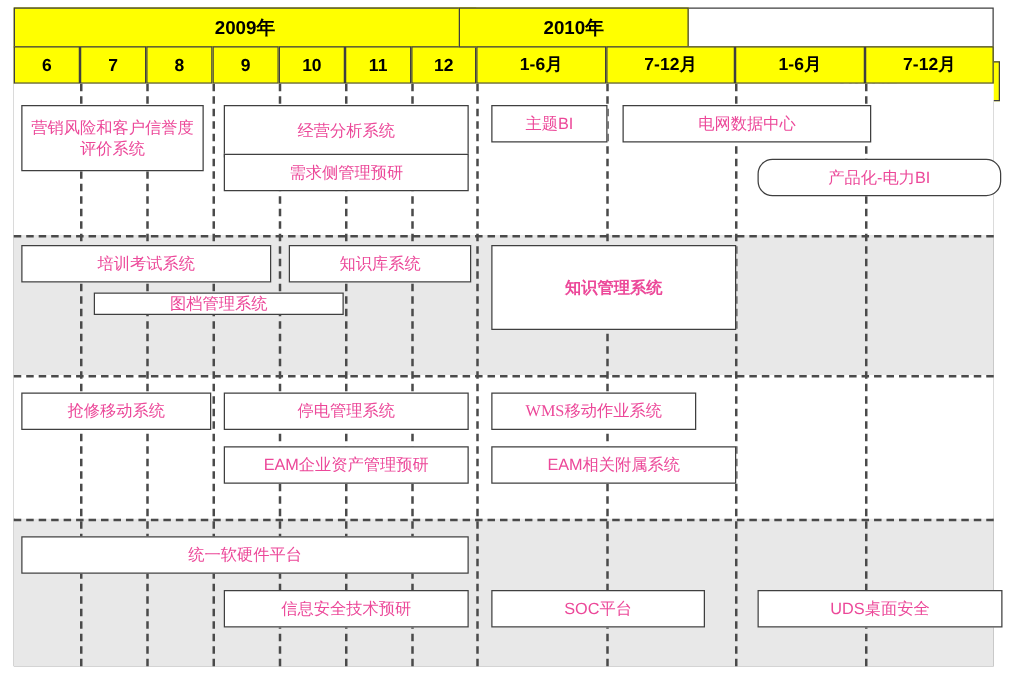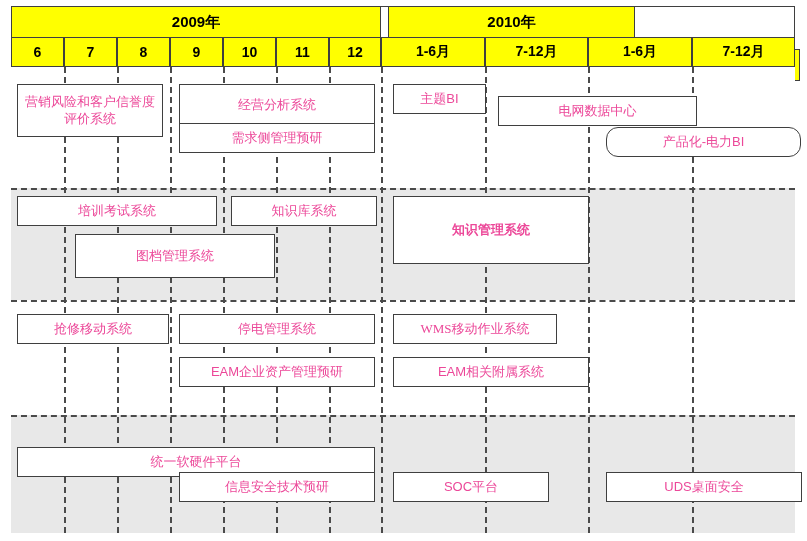--- a/index.html
+++ b/index.html
@@ -101,7 +101,7 @@
       <div class="hdr-row hdr-sub" style="left: 223px; width: 53px;">10</div>
       <div class="hdr-row hdr-sub" style="left: 276px; width: 53px;">11</div>
       <div class="hdr-row hdr-sub" style="left: 329px; width: 52px;">12</div>
-      <div class="hdr-row hdr-year" style="left: 388px; width: 247px;">2010年</div>
+      <div class="hdr-row hdr-year" style="left: 367px; width: 184px;">2010年</div>
       <div class="hdr-row hdr-sub" style="left: 381px; width: 104px;">1-6月</div>
       <div class="hdr-row hdr-sub" style="left: 485px; width: 103px;">7-12月</div>
       <div class="hdr-row hdr-year" style="left: 588px; width: 212px; margin-top: 43px;">2011年</div>

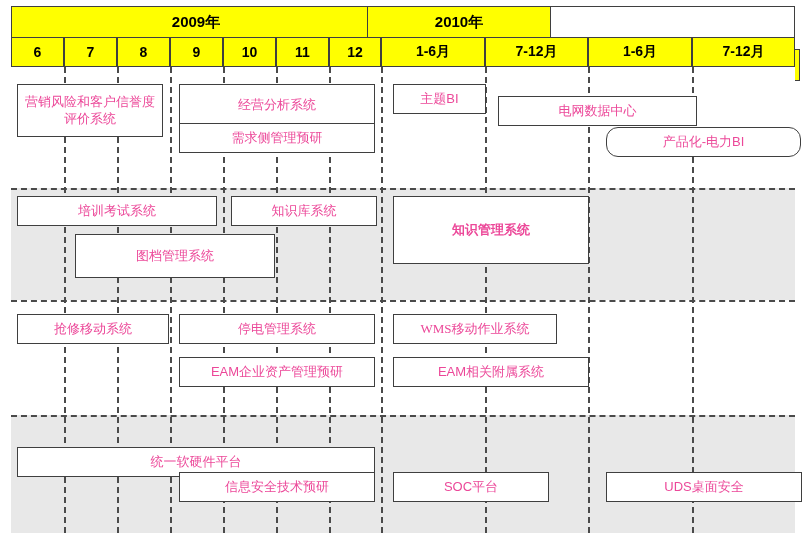--- a/index.html
+++ b/index.html
@@ -138,7 +138,7 @@
         <div class="pbox" style="left: 168px; top: 17px; width: 196px; height: 42px;">经营分析系统</div>
         <div class="pbox" style="left: 168px; top: 56px; width: 196px; height: 30px;">需求侧管理预研</div>
         <div class="pbox" style="left: 382px; top: 17px; width: 93px; height: 30px;">主题BI</div>
-        <div class="pbox" style="left: 487px; top: 17px; width: 199px; height: 30px; margin-top: 12px;">电网数据中心</div>
+        <div class="pbox" style="left: 487px; top: 17px; width: 199px; height: 30px;">电网数据中心</div>
         <div class="pbox" style="left: 595px; top: 60px; width: 195px; height: 30px; border-radius: 12px;">产品化-电力BI</div>
         <div class="pbox" style="left: 6px; top: 129px; width: 200px; height: 30px;">培训考试系统</div>
         <div class="pbox" style="left: 220px; top: 129px; width: 146px; height: 30px;">知识库系统</div>

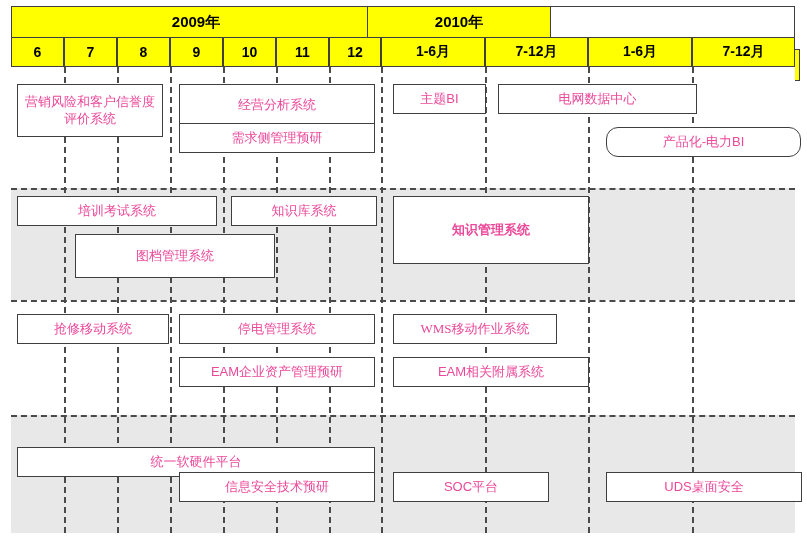--- a/index.html
+++ b/index.html
@@ -142,7 +142,7 @@
         <div class="pbox" style="left: 595px; top: 60px; width: 195px; height: 30px; border-radius: 12px;">产品化-电力BI</div>
         <div class="pbox" style="left: 6px; top: 129px; width: 200px; height: 30px;">培训考试系统</div>
         <div class="pbox" style="left: 220px; top: 129px; width: 146px; height: 30px;">知识库系统</div>
-        <div class="pbox" style="left: 64px; top: 167px; width: 200px; height: 44px;">图档管理系统</div>
+        <div class="pbox" style="left: 64px; top: 167px; width: 200px; height: 18px;">图档管理系统</div>
         <div class="pbox" style="left: 382px; top: 129px; width: 196px; height: 68px; font-weight: bold;">知识管理系统</div>
         <div class="pbox" style="left: 6px; top: 247px; width: 152px; height: 30px;">抢修移动系统</div>
         <div class="pbox" style="left: 168px; top: 247px; width: 196px; height: 30px;">停电管理系统</div>

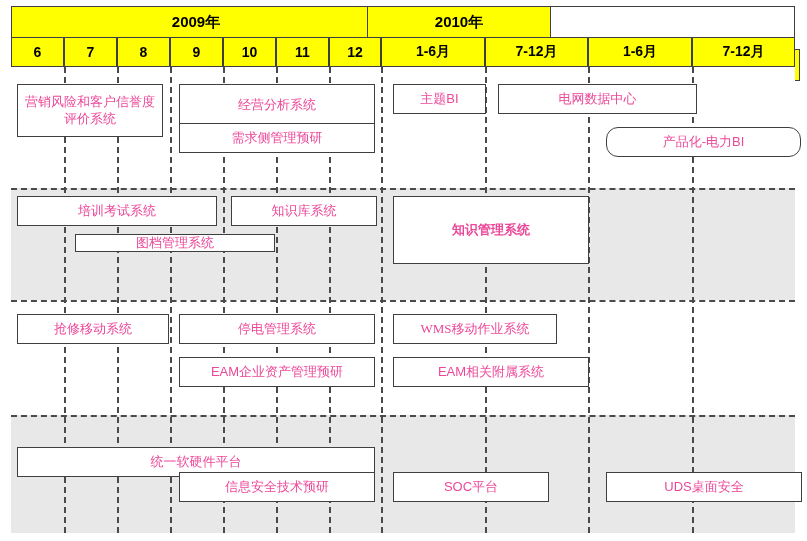--- a/index.html
+++ b/index.html
@@ -149,7 +149,7 @@
         <div class="pbox" style="left: 168px; top: 290px; width: 196px; height: 30px;">EAM企业资产管理预研</div>
         <div class="pbox" style="left: 382px; top: 247px; width: 164px; height: 30px; font-family: Liberation Serif, serif;">WMS移动作业系统</div>
         <div class="pbox" style="left: 382px; top: 290px; width: 196px; height: 30px;">EAM相关附属系统</div>
-        <div class="pbox" style="left: 6px; top: 362px; width: 358px; height: 30px; margin-top: 18px;">统一软硬件平台</div>
+        <div class="pbox" style="left: 6px; top: 362px; width: 358px; height: 30px;">统一软硬件平台</div>
         <div class="pbox" style="left: 168px; top: 405px; width: 196px; height: 30px;">信息安全技术预研</div>
         <div class="pbox" style="left: 382px; top: 405px; width: 156px; height: 30px;">SOC平台</div>
         <div class="pbox" style="left: 595px; top: 405px; width: 196px; height: 30px;">UDS桌面安全</div>

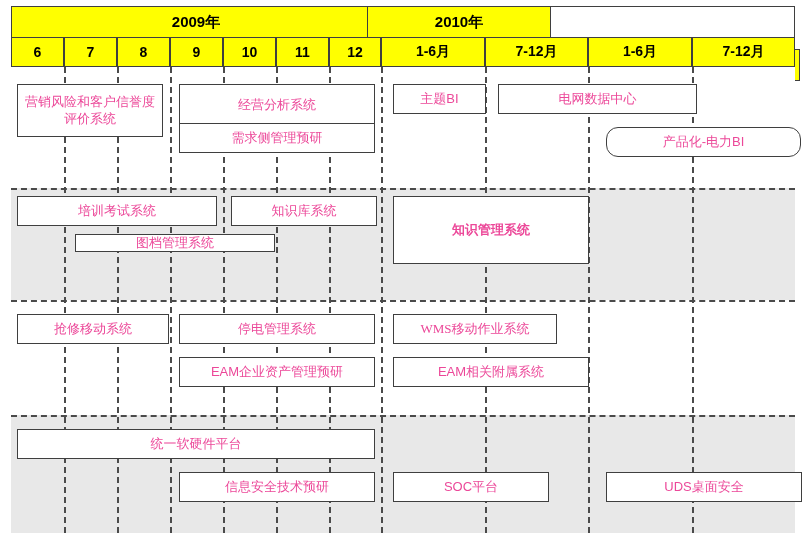--- a/index.html
+++ b/index.html
@@ -151,7 +151,7 @@
         <div class="pbox" style="left: 382px; top: 290px; width: 196px; height: 30px;">EAM相关附属系统</div>
         <div class="pbox" style="left: 6px; top: 362px; width: 358px; height: 30px;">统一软硬件平台</div>
         <div class="pbox" style="left: 168px; top: 405px; width: 196px; height: 30px;">信息安全技术预研</div>
-        <div class="pbox" style="left: 382px; top: 405px; width: 156px; height: 30px;">SOC平台</div>
+        <div class="pbox" style="left: 382px; top: 405px; width: 171px; height: 30px;">SOC平台</div>
         <div class="pbox" style="left: 595px; top: 405px; width: 196px; height: 30px;">UDS桌面安全</div>
       </div>
   </div>

